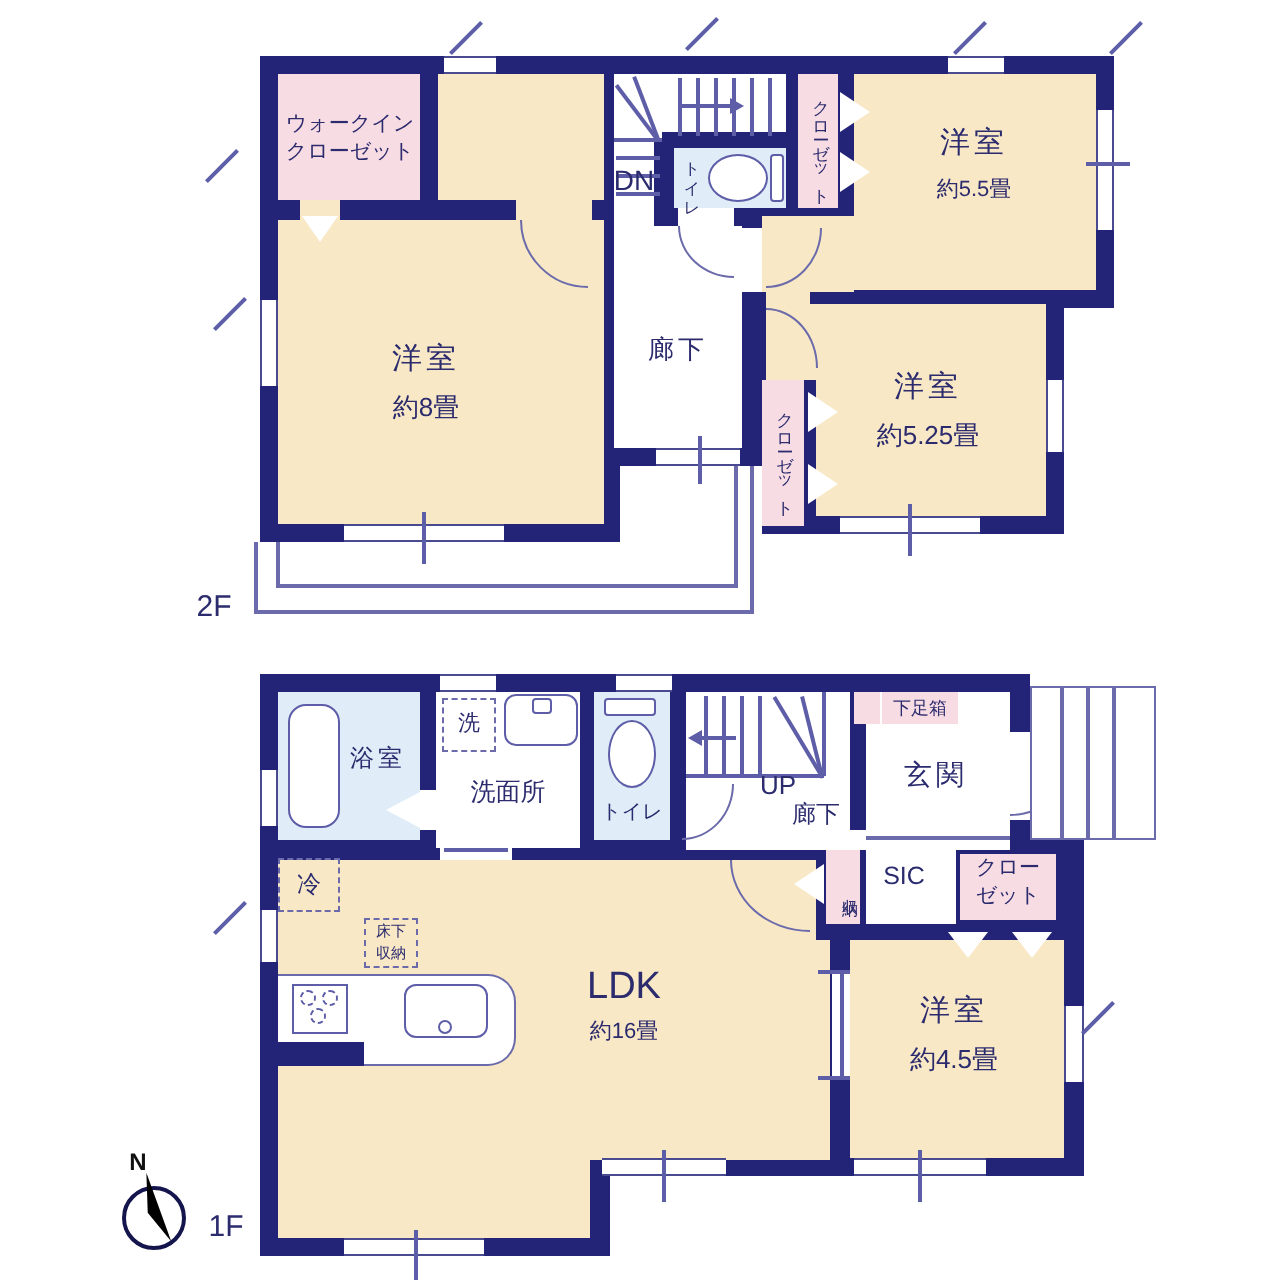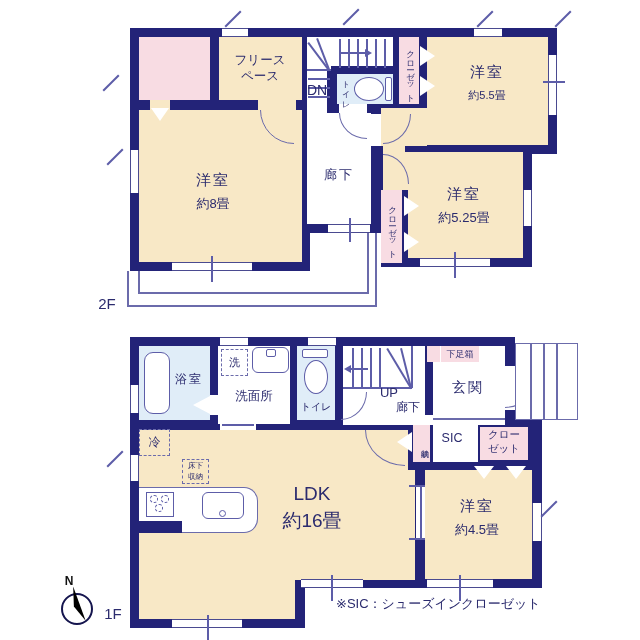--- a/index.html
+++ b/index.html
@@ -120,6 +120,10 @@
   <div class="abs thin" style="left:138px;top:292px;width:231px;height:1.5px"></div>
   <div class="abs thin" style="left:367px;top:233px;width:1.5px;height:61px"></div>
 
+  <div class="abs lbl" style="left:140px;top:56px;width:70px;font-size:10.5px">
+    <span>ウォークイン</span><br>
+    <span>クローゼット</span>
+  </div>
   <div class="abs lbl" style="left:220px;top:52px;width:80px;font-size:12.5px">
     <span>フリース</span><br>
     <span>ペース</span>

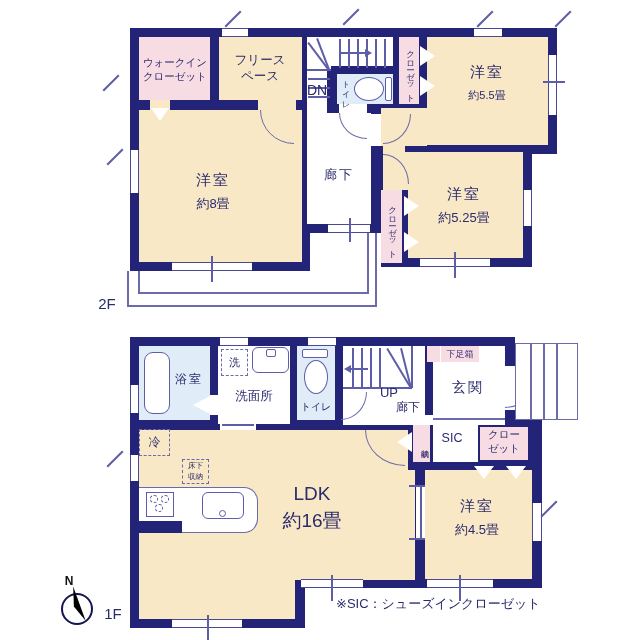--- a/index.html
+++ b/index.html
@@ -124,10 +124,6 @@
     <span>ウォークイン</span><br>
     <span>クローゼット</span>
   </div>
-  <div class="abs lbl" style="left:220px;top:52px;width:80px;font-size:12.5px">
-    <span>フリース</span><br>
-    <span>ペース</span>
-  </div>
   <div class="abs lbl" style="left:300px;top:81px;width:34px;font-size:14px">DN</div>
   <div class="abs lbl vlbl" style="left:338px;top:75px;width:12px;height:29px;font-size:8px">トイレ</div>
   <div class="abs lbl vlbl" style="left:402px;top:40px;width:14px;height:62px;font-size:8.5px">クローゼット</div>

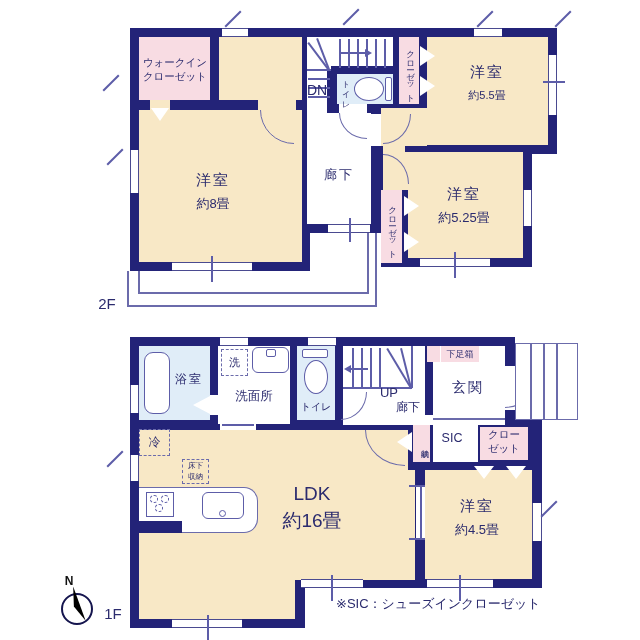--- a/index.html
+++ b/index.html
@@ -255,7 +255,7 @@
     <span>収納</span>
   </div>
   <div class="abs lbl" style="left:282px;top:482px;width:60px;font-size:19px">LDK</div>
-  <div class="abs lbl" style="left:282px;top:509px;width:60px;font-size:19px">約16畳</div>
+  <div class="abs lbl" style="left:282px;top:509px;width:60px;font-size:11px">約16畳</div>
   <div class="abs lbl ls2" style="left:437px;top:496px;width:80px;font-size:15px">洋室</div>
   <div class="abs lbl" style="left:437px;top:522px;width:80px;font-size:13px">約4.5畳</div>
   <div class="abs lbl" style="left:99px;top:604px;width:28px;font-size:15px">1F</div>

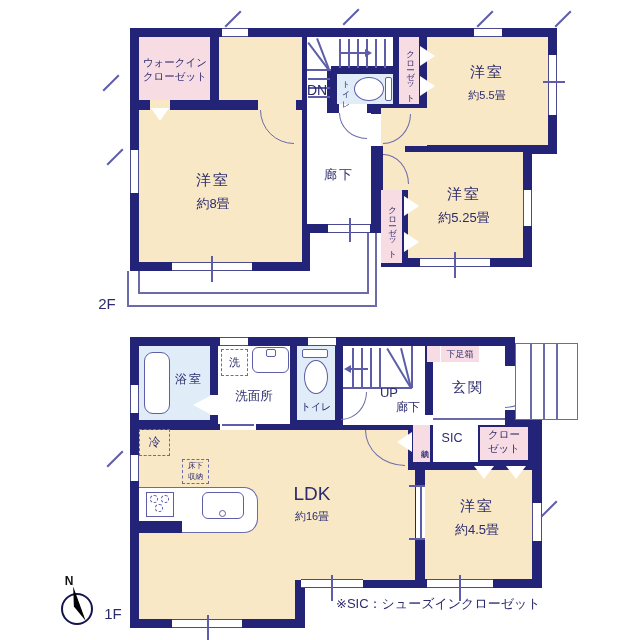--- a/index.html
+++ b/index.html
@@ -264,7 +264,6 @@
   <div class="abs" style="left:70px;top:586px;width:14px;height:36px;background:#000;clip-path:polygon(45% 0,90% 100%,25% 55%);transform:rotate(-10deg)"></div>
   <div class="abs lbl" style="left:60px;top:574px;width:18px;font-size:12px;font-weight:700;color:#111">N</div>
 
-  <div class="abs lbl" style="left:336px;top:596px;width:230px;font-size:13px;text-align:left">※SIC：シューズインクローゼット</div>
 
 </div>
 

